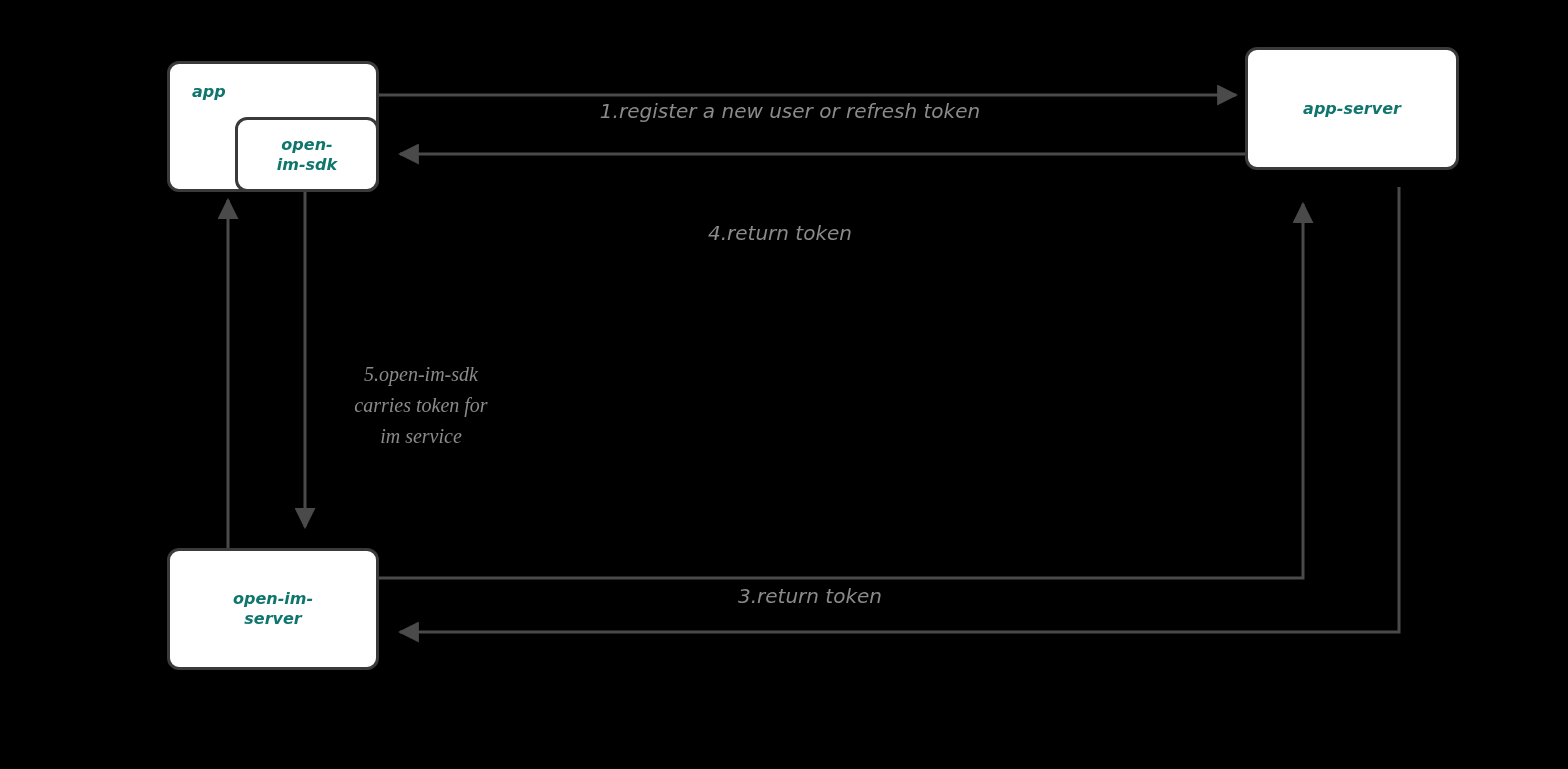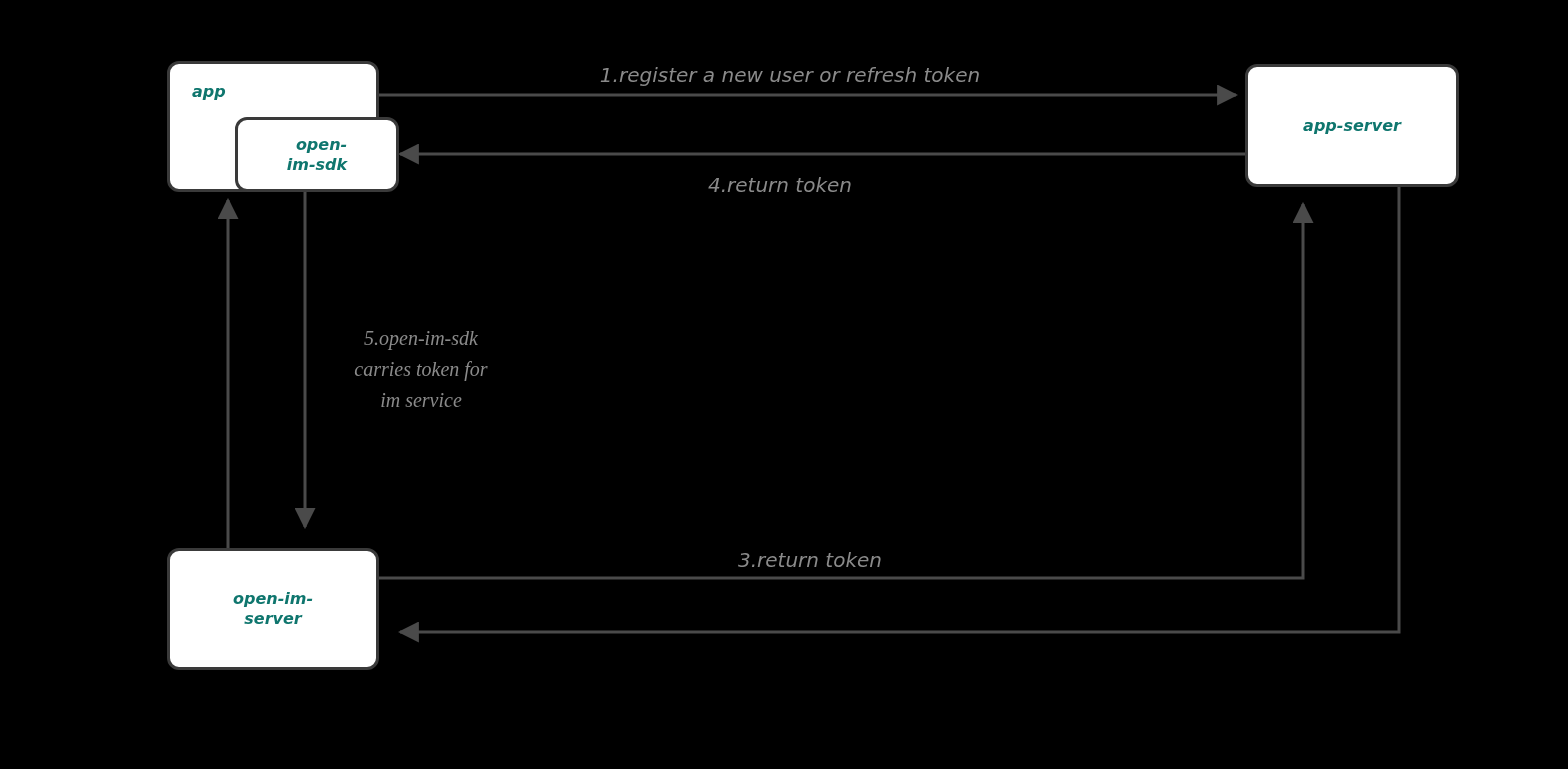--- a/index.html
+++ b/index.html
@@ -46,6 +46,7 @@
     text-align: center;
     white-space: pre-line;
     z-index: 2;
+    margin-top: 36px;
   }
   svg.wires {
     position: absolute;

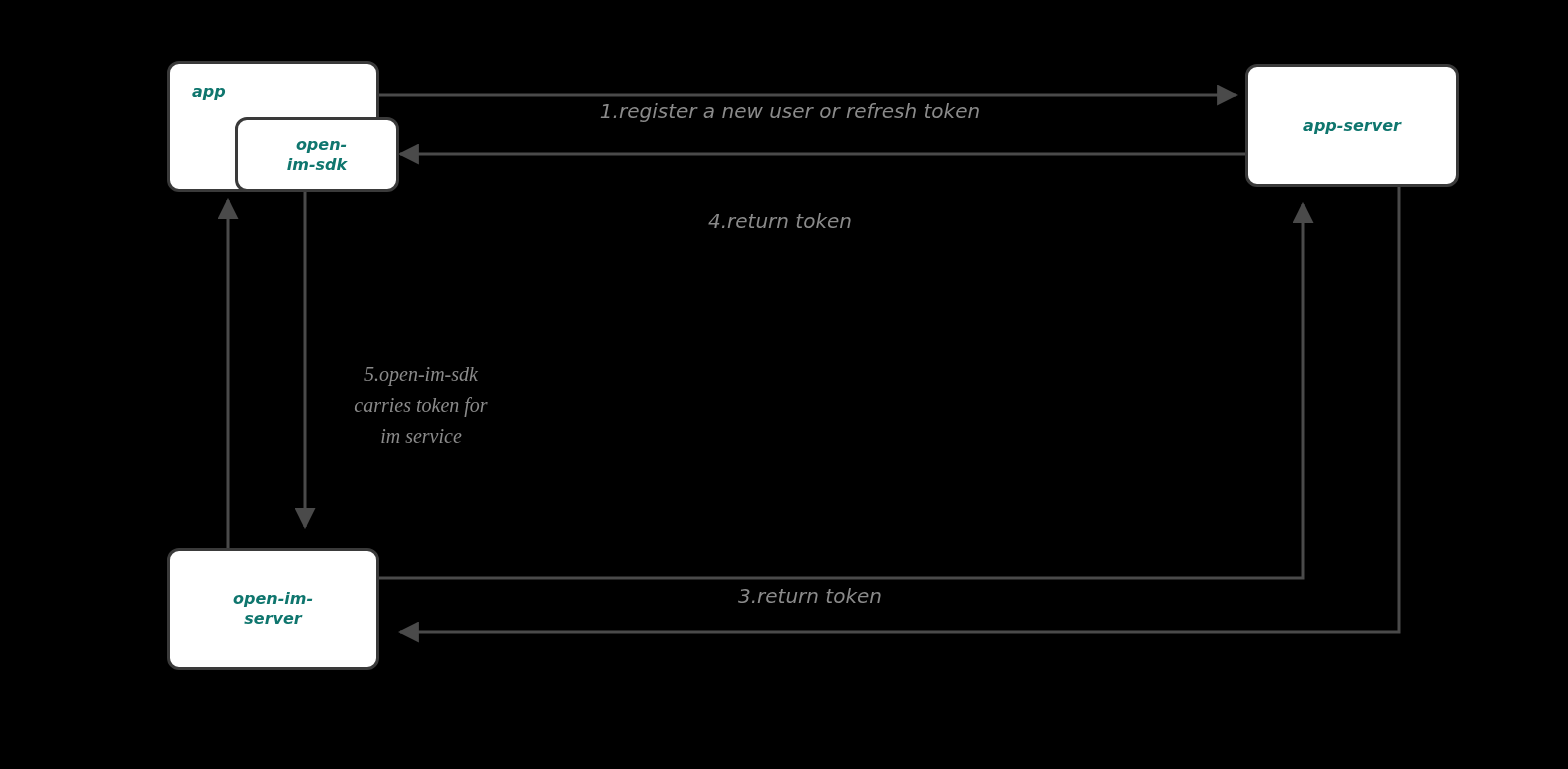--- a/index.html
+++ b/index.html
@@ -91,7 +91,7 @@
 im-sdk</span>
   </div>
 
-  <div class="node" style="left:1245px; top:64px; width:214px; height:123px;">
+  <div class="node" style="left:1245px; top:47px; width:214px; height:123px;">
     <span>app-server</span>
   </div>
 

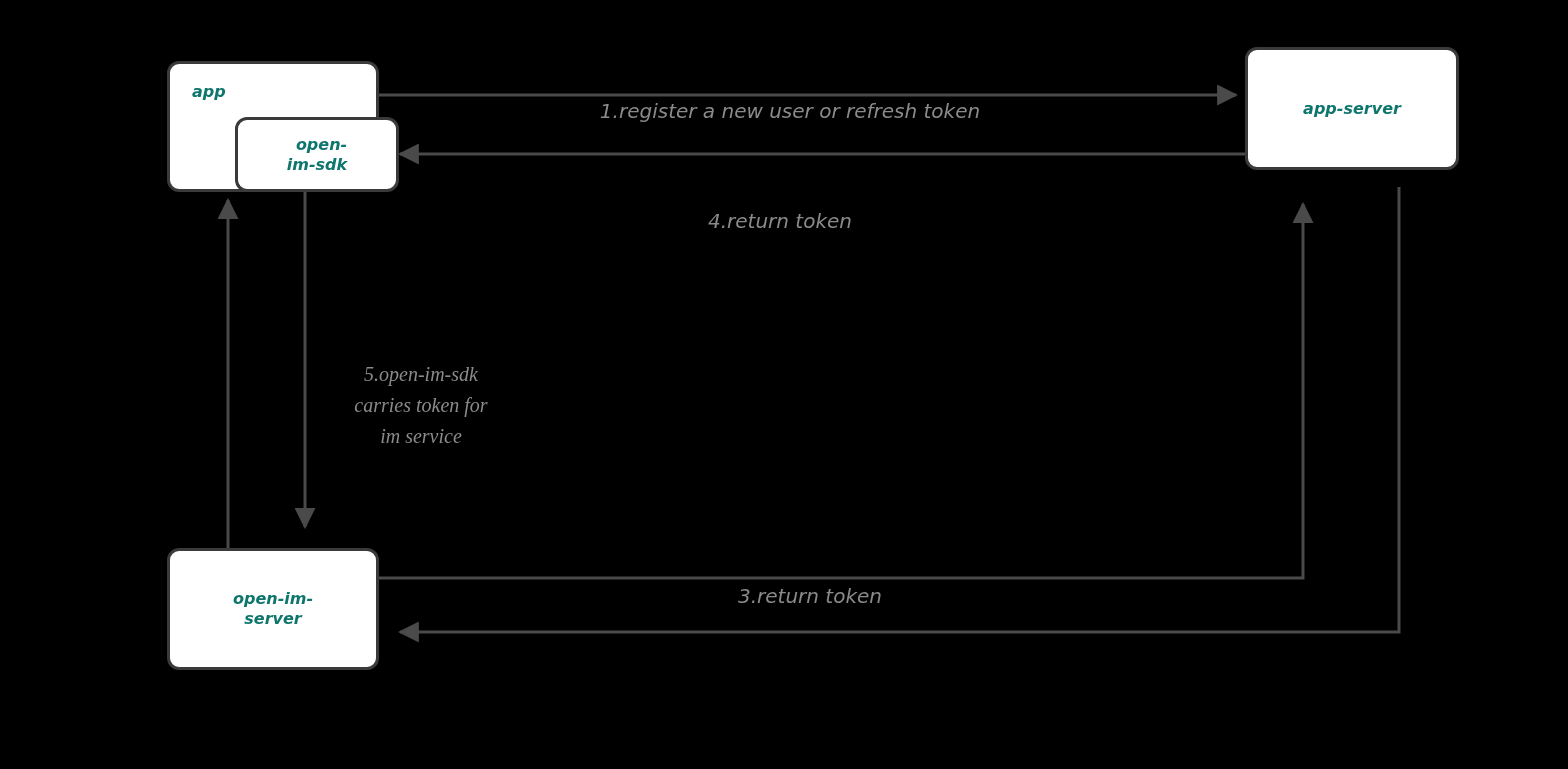--- a/index.html
+++ b/index.html
@@ -86,7 +86,7 @@
     <span>app</span>
   </div>
 
-  <div class="node" style="left:235px; top:117px; width:164px; height:75px;text-align:right;">
+  <div class="node" style="left:235px; top:117px; width:144px; height:75px;">
     <span style="white-space:pre-line;">open-
 im-sdk</span>
   </div>

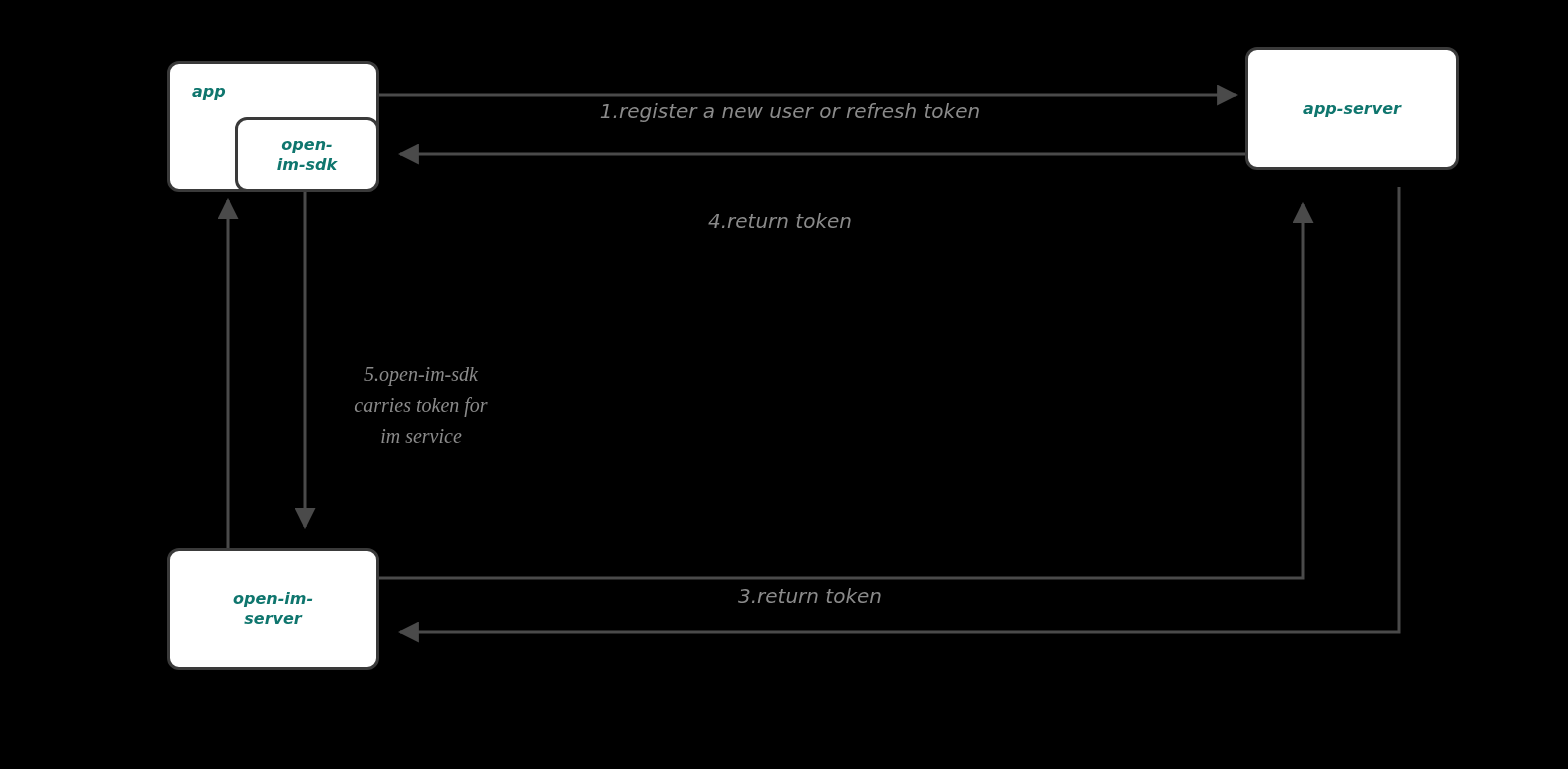--- a/index.html
+++ b/index.html
@@ -102,7 +102,7 @@
 
   <div class="edge-label" style="left:490px; top:60px; width:600px;">1.register a new user or refresh token</div>
 
-  <div class="edge-label" style="left:570px; top:170px; width:420px;">4.return token</div>
+  <div class="edge-label" style="left:570px; top:182px; width:420px;">4.return token</div>
 
   <div class="edge-label" style="left:316px; top:323px; width:210px;font-family:Liberation Serif, serif;">5.open-im-sdk
 carries token for

